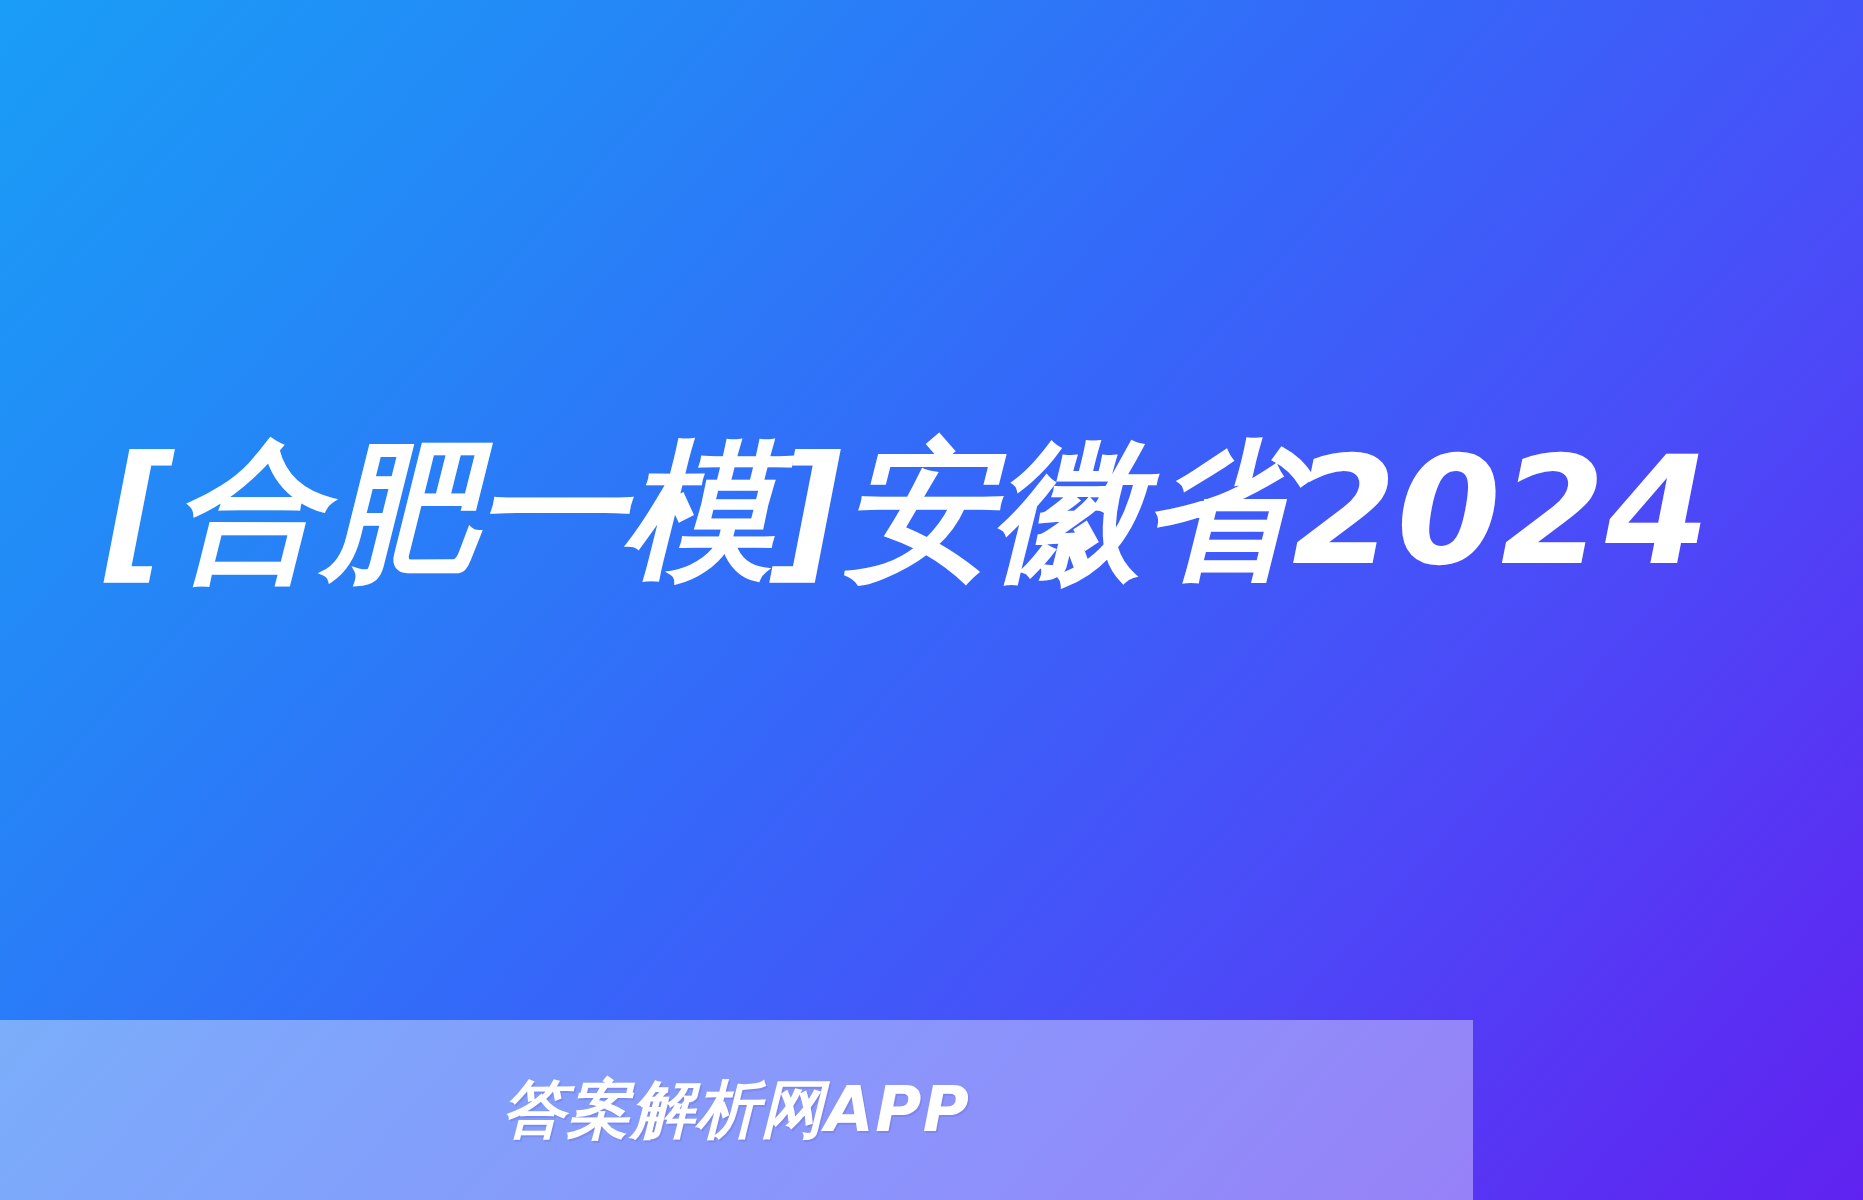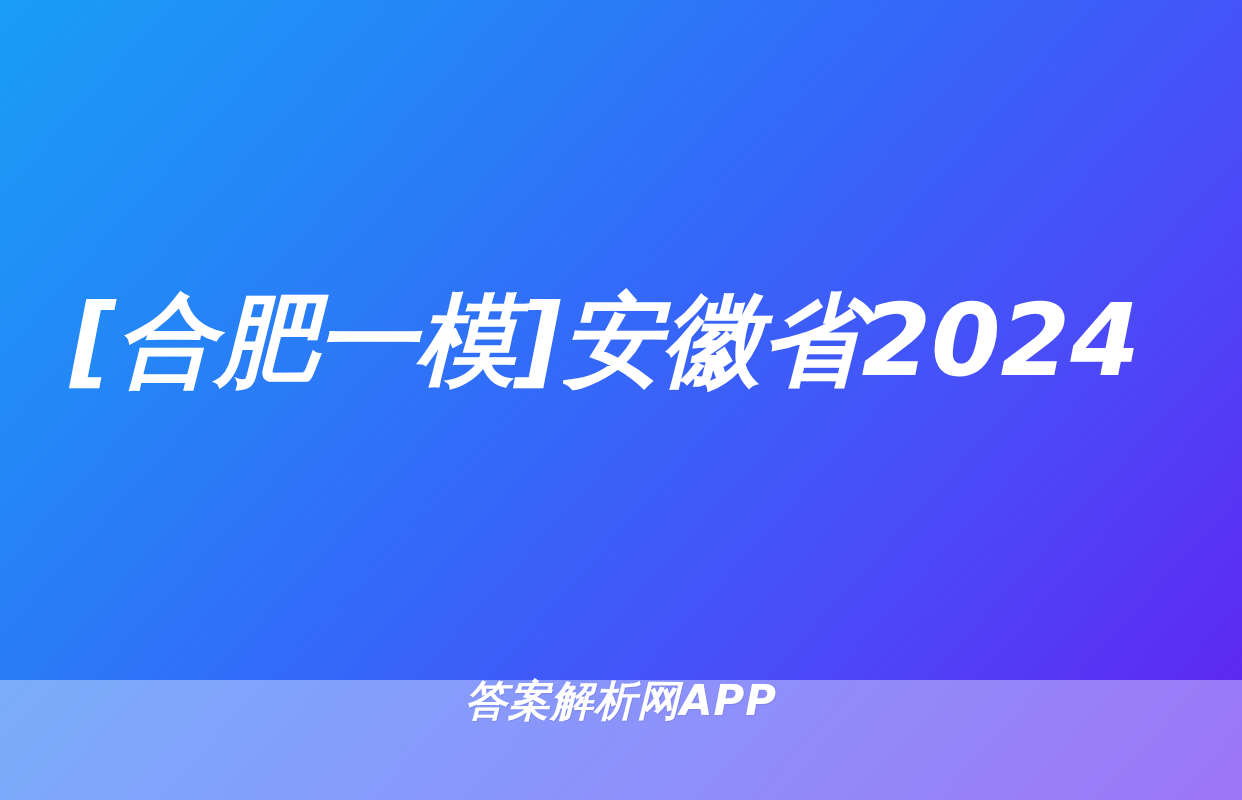--- a/index.html
+++ b/index.html
@@ -66,11 +66,11 @@
     position: absolute;
     left: 0;
     top: 680px;
-    width: 1242px;
+    width: 982px;
     height: 120px;
     background: rgba(255, 255, 255, 0.38);
     display: flex;
-    align-items: flex-start;
+    align-items: center;
     justify-content: center;
   }
 

